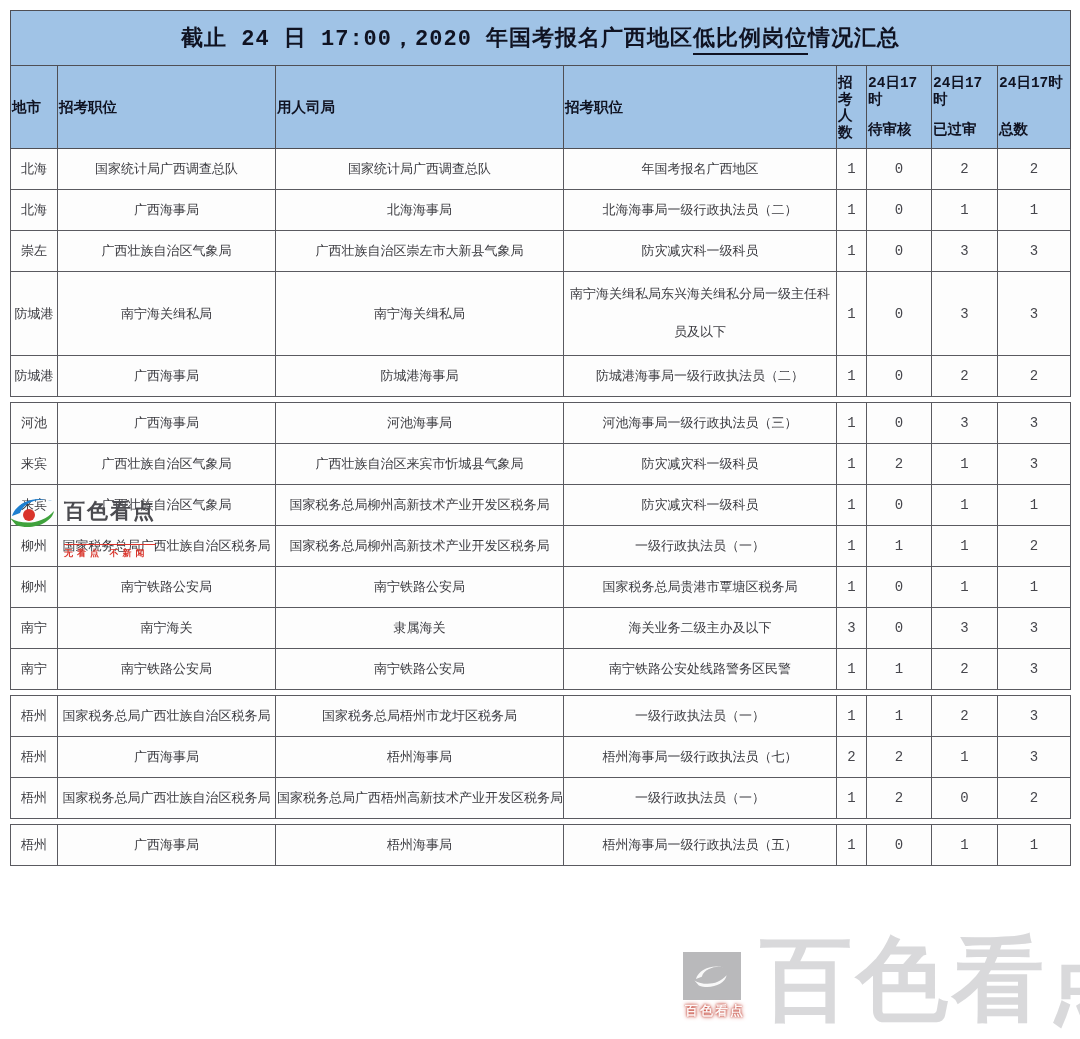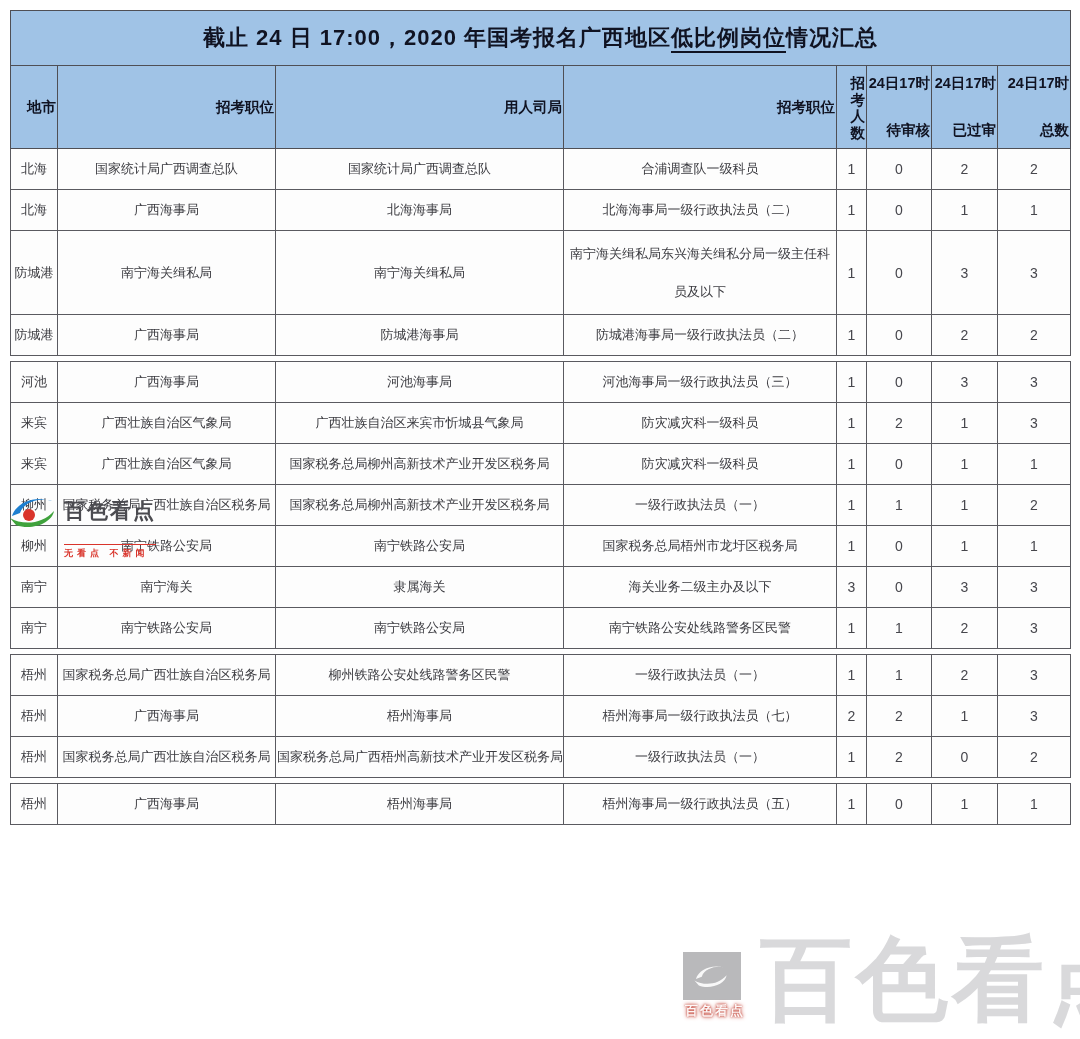--- a/index.html
+++ b/index.html
@@ -12,6 +12,7 @@
     border-collapse: collapse;
     table-layout: fixed;
     width: 1060px;
+    font-family: Liberation Mono, monospace;
   }
   
   td.title-cell {

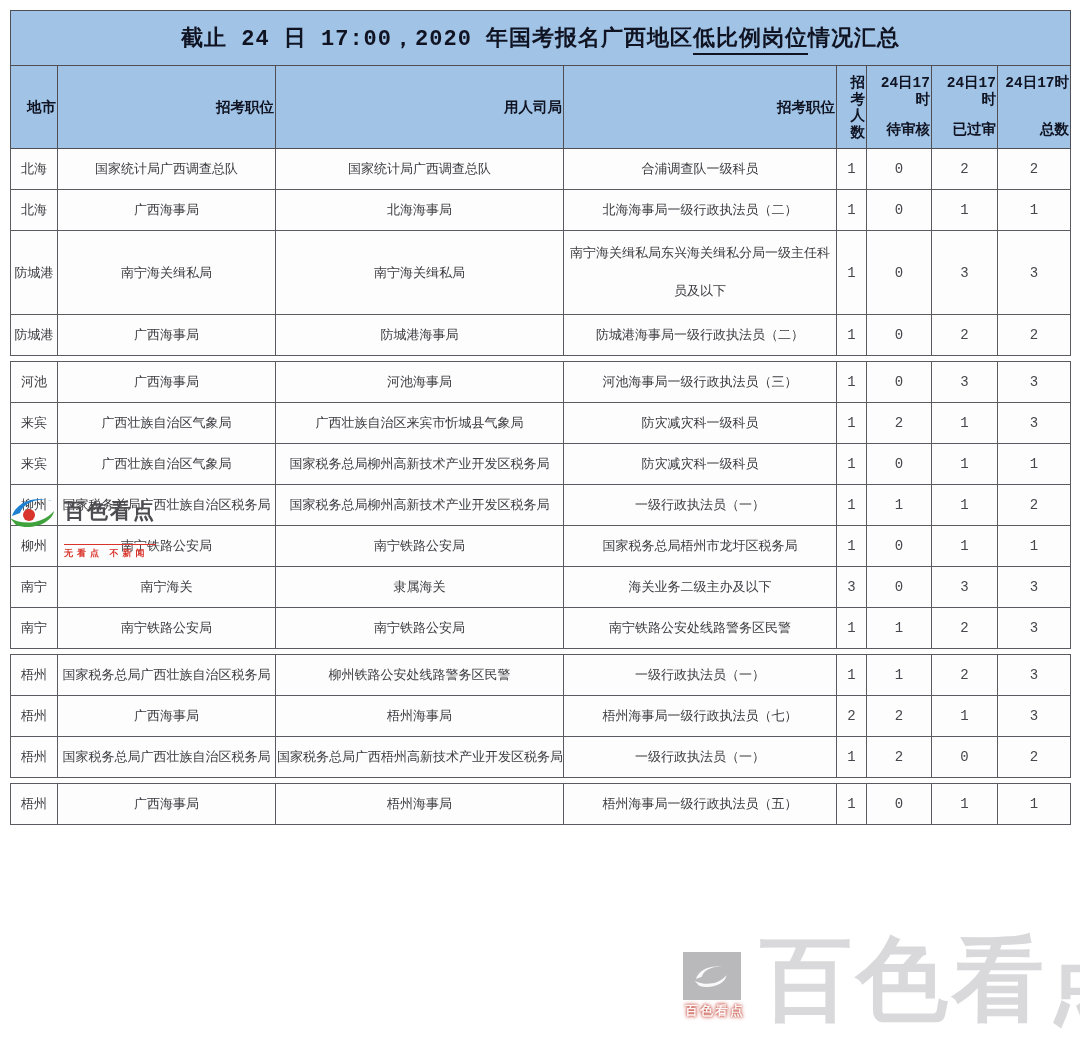--- a/index.html
+++ b/index.html
@@ -36,7 +36,7 @@
     font-size: 14.5px;
     font-weight: bold;
     color: #101322;
-    text-align: right;
+    text-align: left;
     vertical-align: middle;
     padding: 0 1px;
   }

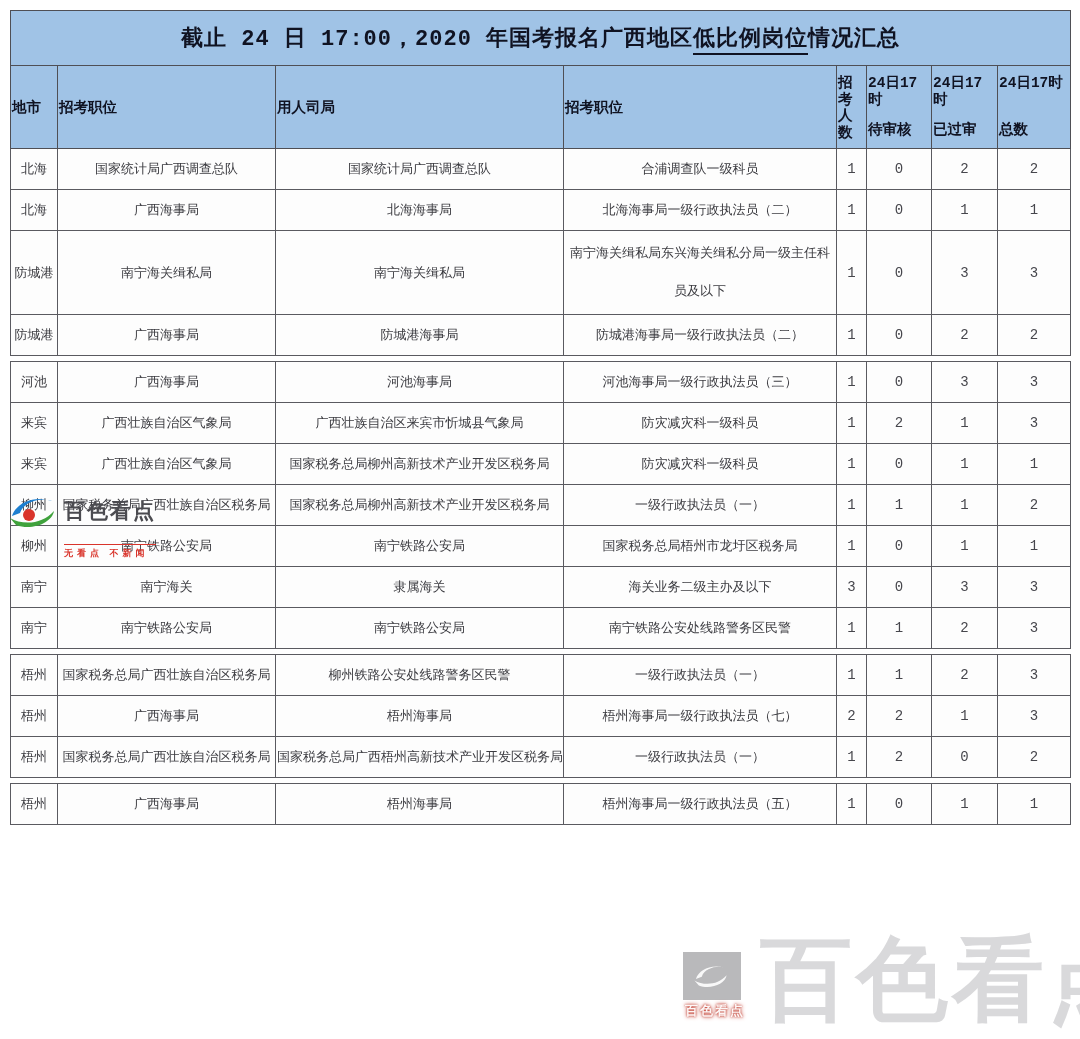--- a/index.html
+++ b/index.html
@@ -176,7 +176,7 @@
       <td data-field="city">北海</td>
       <td data-field="department">国家统计局广西调查总队</td>
       <td data-field="bureau">国家统计局广西调查总队</td>
-      <td data-field="position">合浦调查队一级科员</td>
+      <td data-field="position">年国考报名广西地区</td>
       <td class="num" data-field="recruit">1</td>
       <td class="num" data-field="pending">0</td>
       <td class="num" data-field="approved">2</td>

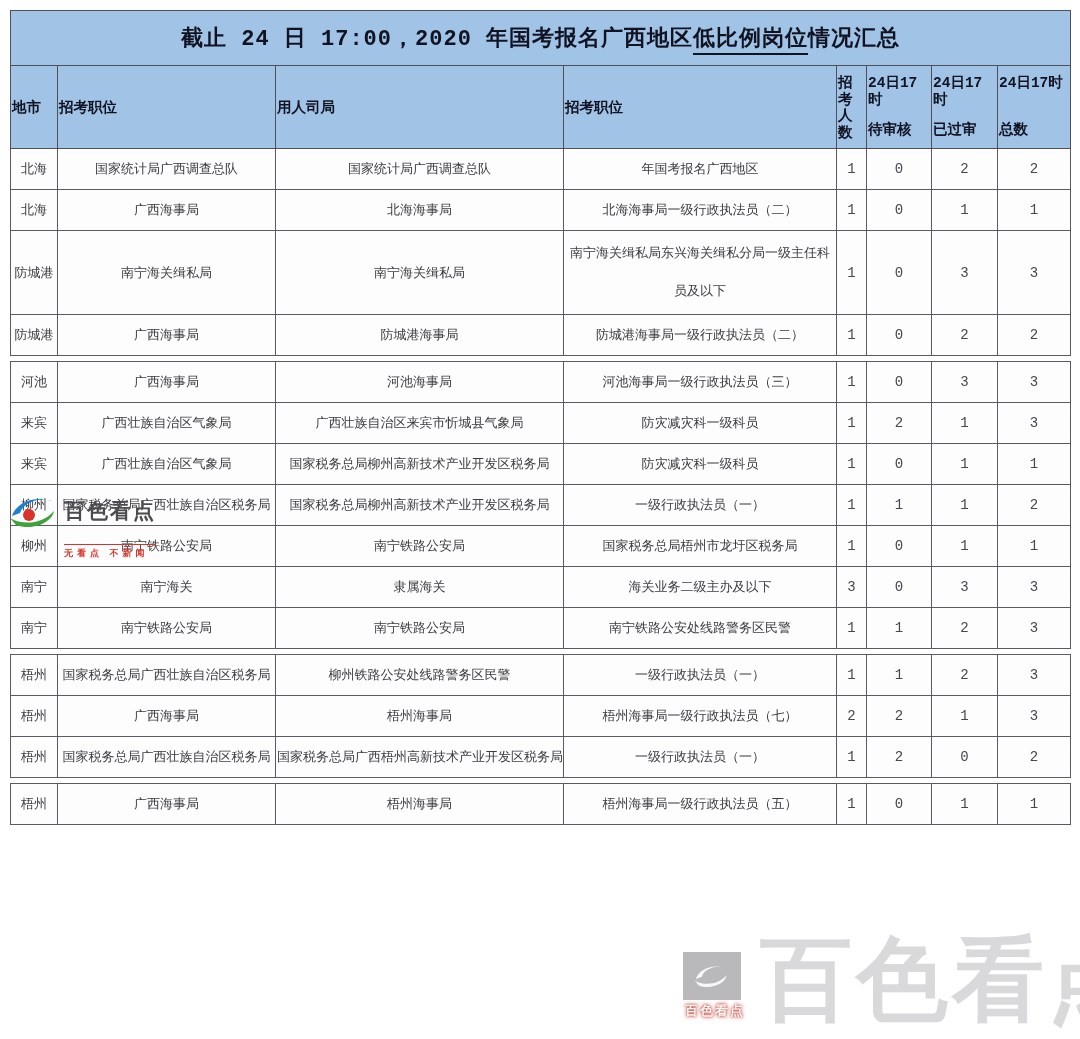--- a/index.html
+++ b/index.html
@@ -192,6 +192,16 @@
       <td class="num" data-field="approved">1</td>
       <td class="num" data-field="total">1</td>
     </tr>
+        <tr>
+      <td data-field="city">崇左</td>
+      <td data-field="department">广西壮族自治区气象局</td>
+      <td data-field="bureau">广西壮族自治区崇左市大新县气象局</td>
+      <td data-field="position">防灾减灾科一级科员</td>
+      <td class="num" data-field="recruit">1</td>
+      <td class="num" data-field="pending">0</td>
+      <td class="num" data-field="approved">3</td>
+      <td class="num" data-field="total">3</td>
+    </tr>
         <tr class="tall">
       <td data-field="city">防城港</td>
       <td data-field="department">南宁海关缉私局</td>

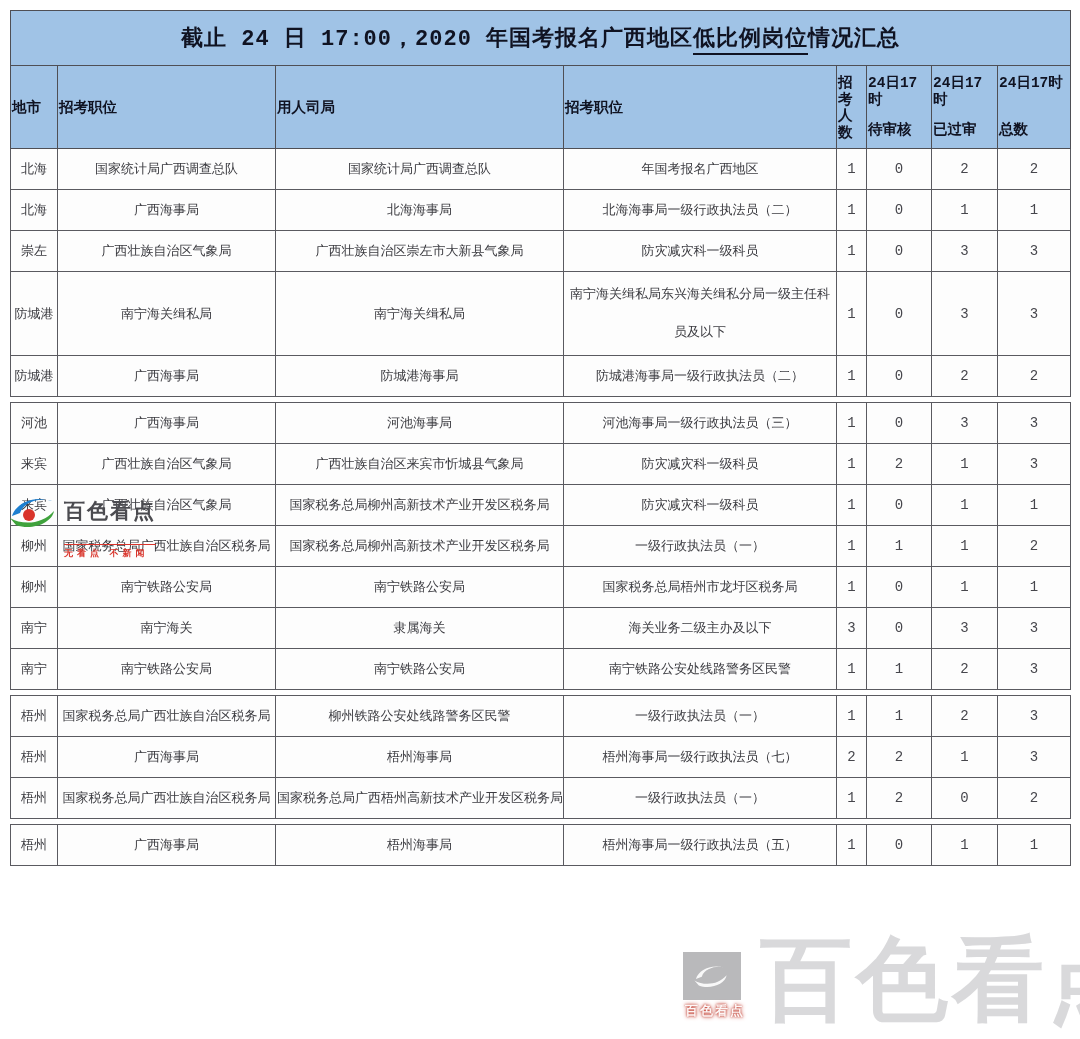--- a/index.html
+++ b/index.html
@@ -269,7 +269,7 @@
       <td data-field="city">柳州</td>
       <td data-field="department">南宁铁路公安局</td>
       <td data-field="bureau">南宁铁路公安局</td>
-      <td data-field="position">国家税务总局梧州市龙圩区税务局</td>
+      <td data-field="position">国家税务总局贵港市覃塘区税务局</td>
       <td class="num" data-field="recruit">1</td>
       <td class="num" data-field="pending">0</td>
       <td class="num" data-field="approved">1</td>

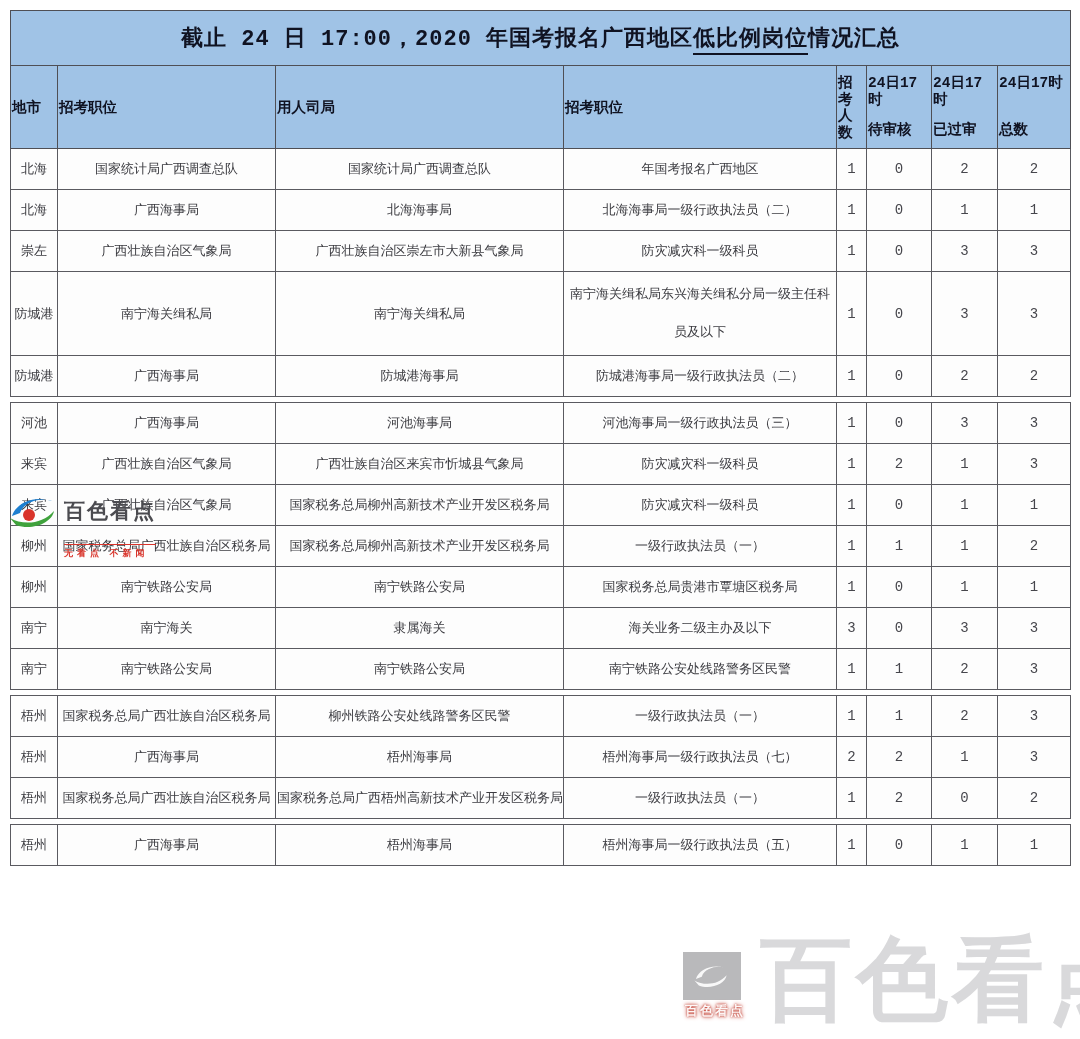--- a/index.html
+++ b/index.html
@@ -301,7 +301,7 @@
         <tr>
       <td data-field="city">梧州</td>
       <td data-field="department">国家税务总局广西壮族自治区税务局</td>
-      <td data-field="bureau">柳州铁路公安处线路警务区民警</td>
+      <td data-field="bureau">国家税务总局梧州市龙圩区税务局</td>
       <td data-field="position">一级行政执法员（一）</td>
       <td class="num" data-field="recruit">1</td>
       <td class="num" data-field="pending">1</td>

